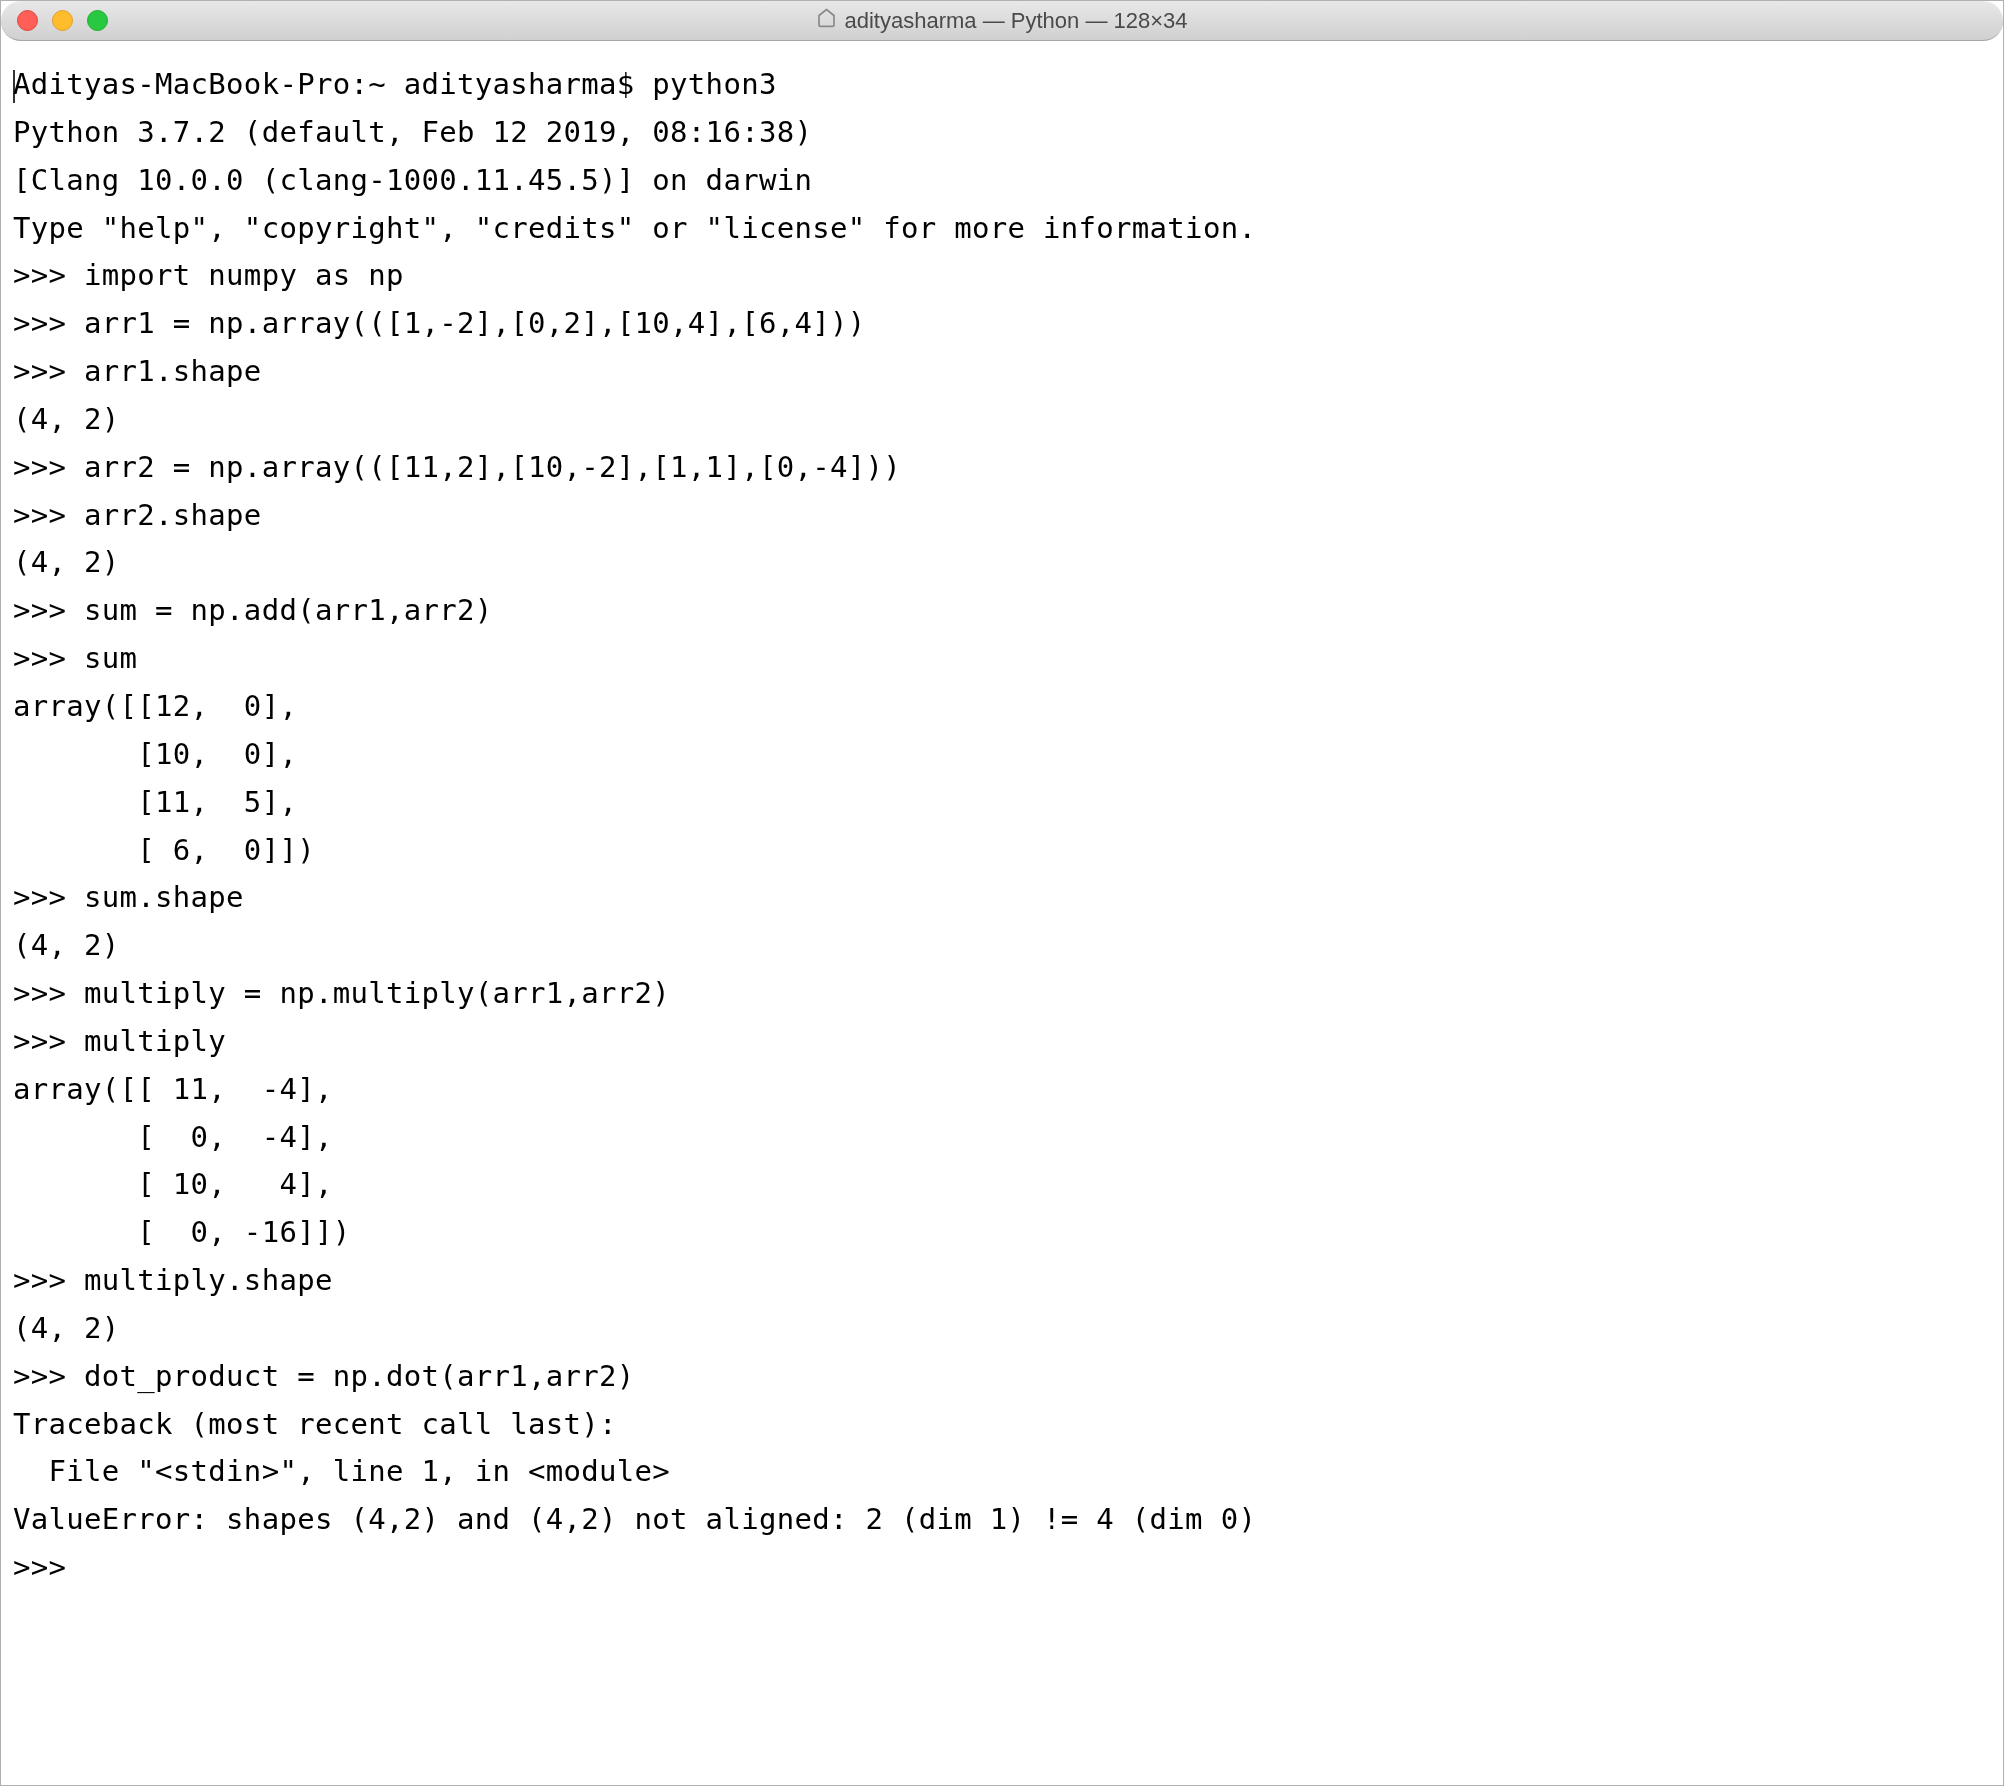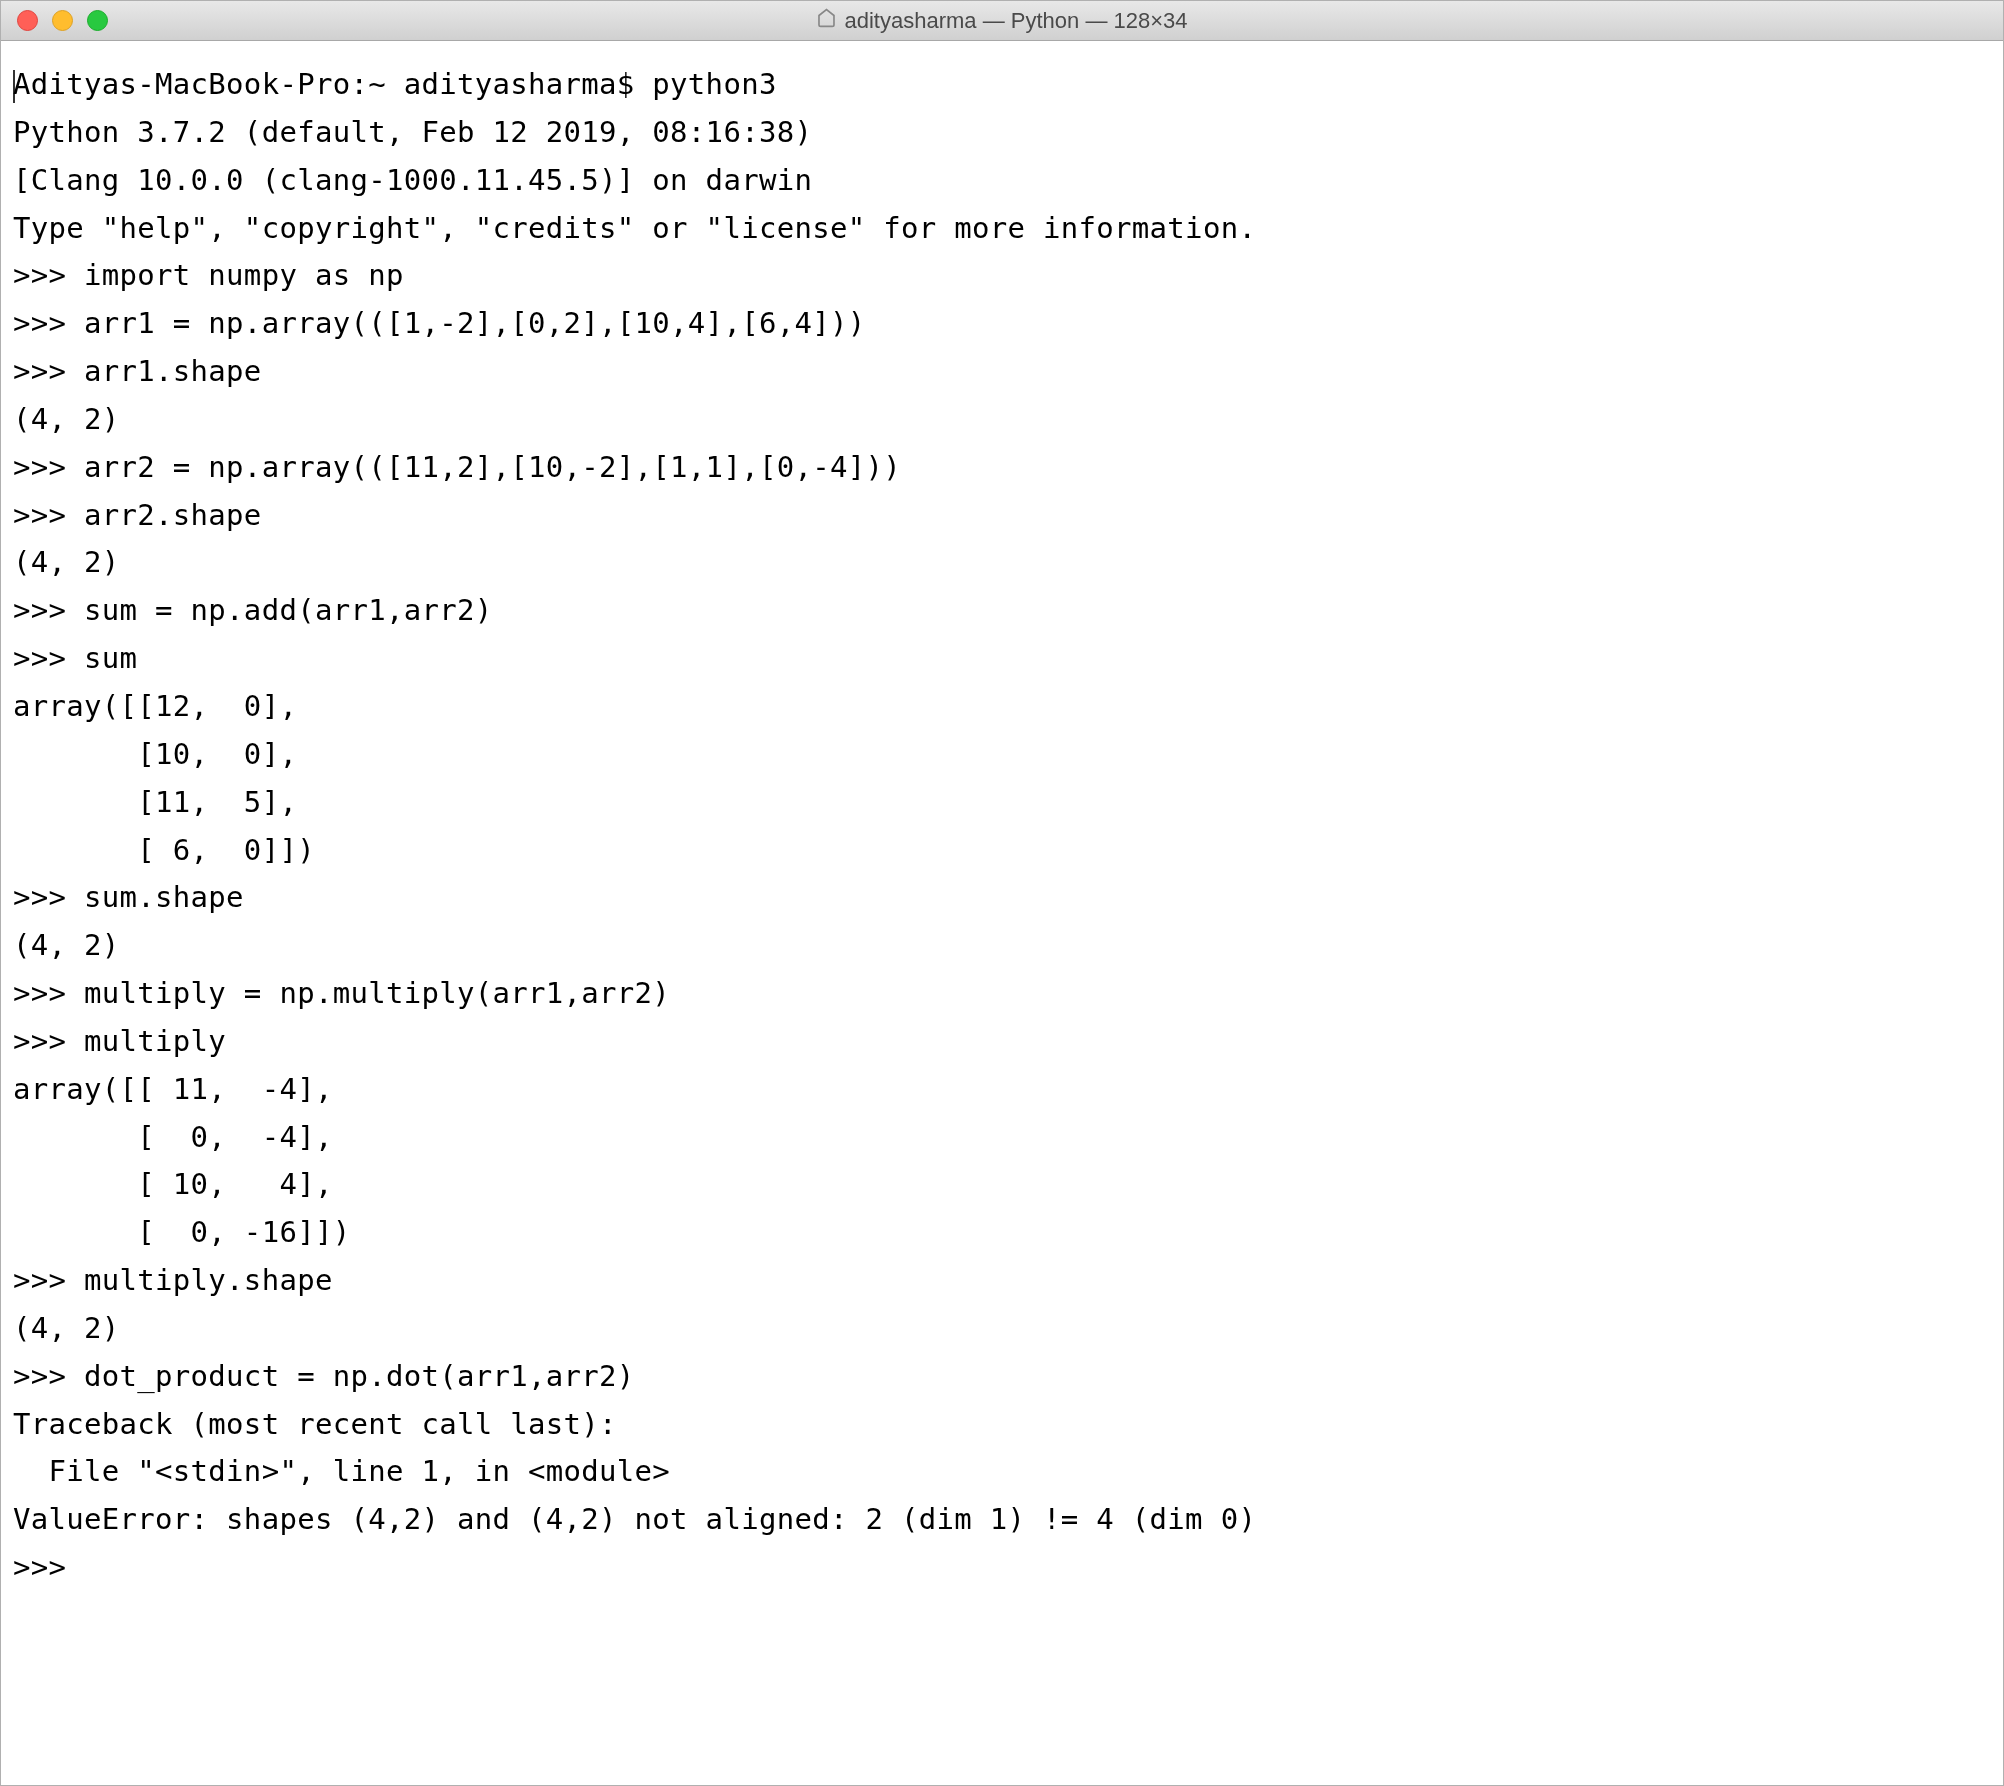--- a/index.html
+++ b/index.html
@@ -28,6 +28,7 @@
       display: flex;
       align-items: center;
       position: relative;
+      border-radius: 20px;
     }
     .traffic-lights {
       display: flex;

